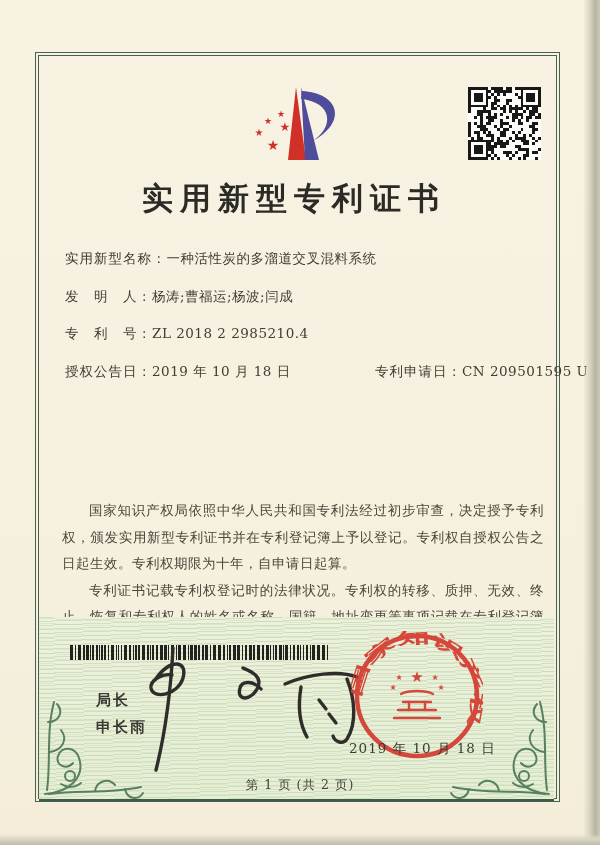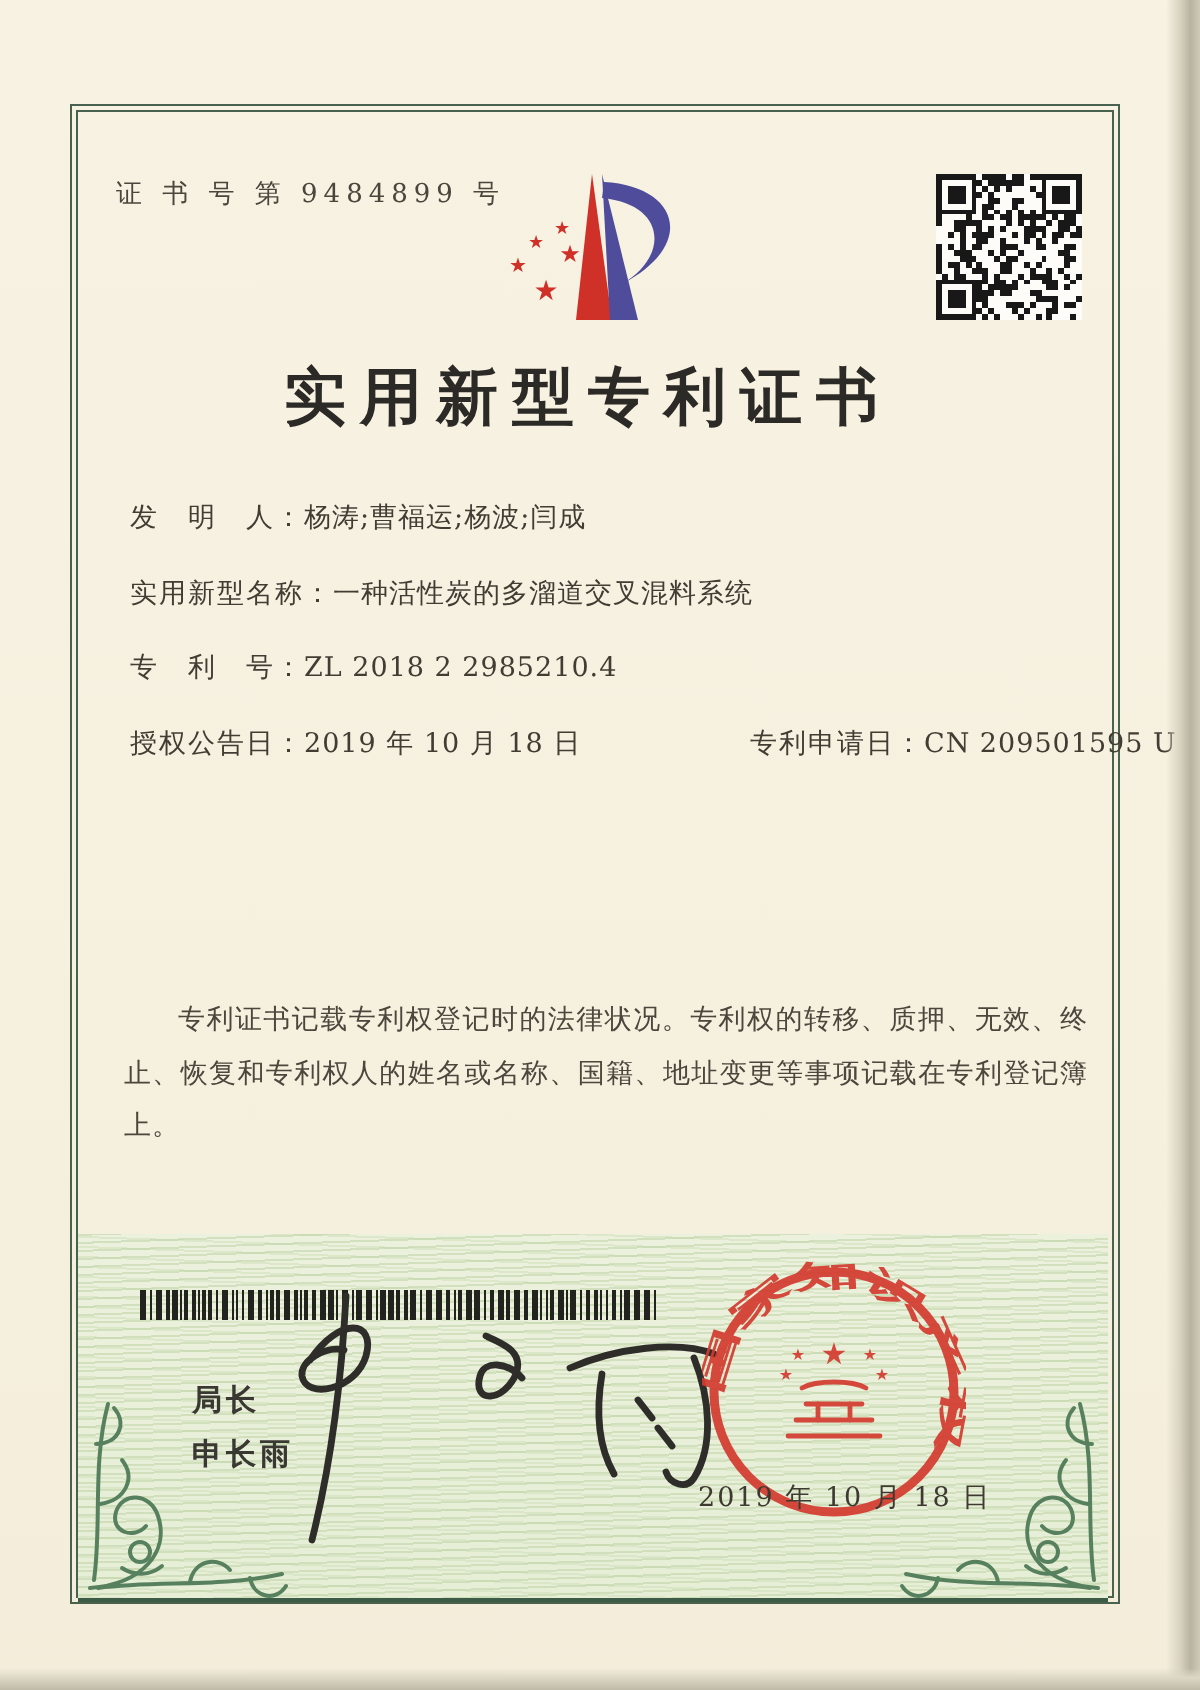--- a/index.html
+++ b/index.html
@@ -60,7 +60,6 @@
     <div class="frame-inner"></div>
   </div>
 
-  <div class="cert-no">证 书 号 第 9484899 号</div>
 
   <svg class="logo" viewBox="0 0 114 84">
     <polygon points="53,3 63,76 45,76" fill="#cf3128"></polygon>

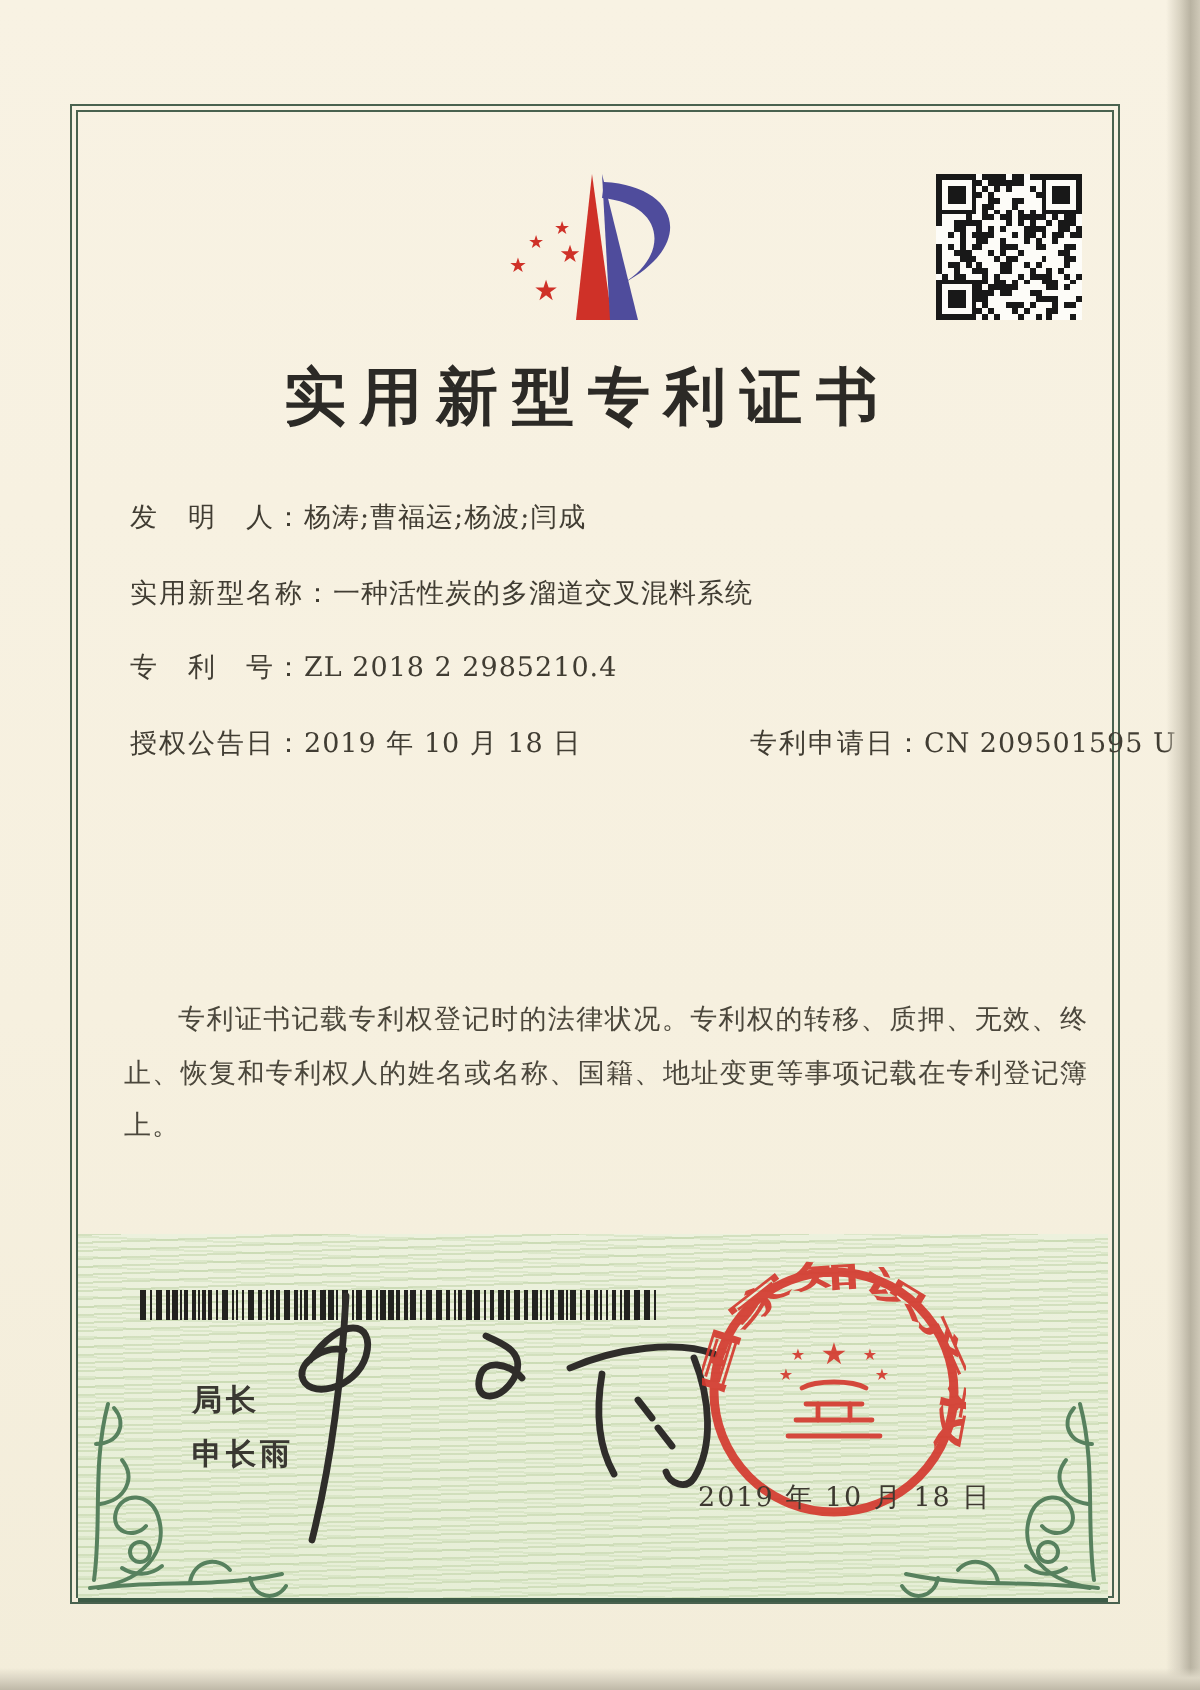--- a/index.html
+++ b/index.html
@@ -388,10 +388,10 @@
 
   <div class="fields">
     <div class="frow">
-      <span class="lab">发　明　人：</span><span class="val">杨涛;曹福运;杨波;闫成</span>
+      <span class="lab">实用新型名称：</span><span class="val">一种活性炭的多溜道交叉混料系统</span>
     </div>
     <div class="frow">
-      <span class="lab">实用新型名称：</span><span class="val">一种活性炭的多溜道交叉混料系统</span>
+      <span class="lab">发　明　人：</span><span class="val">杨涛;曹福运;杨波;闫成</span>
     </div>
     <div class="frow">
       <span class="lab">专　利　号：</span><span class="val">ZL 2018 2 2985210.4</span>

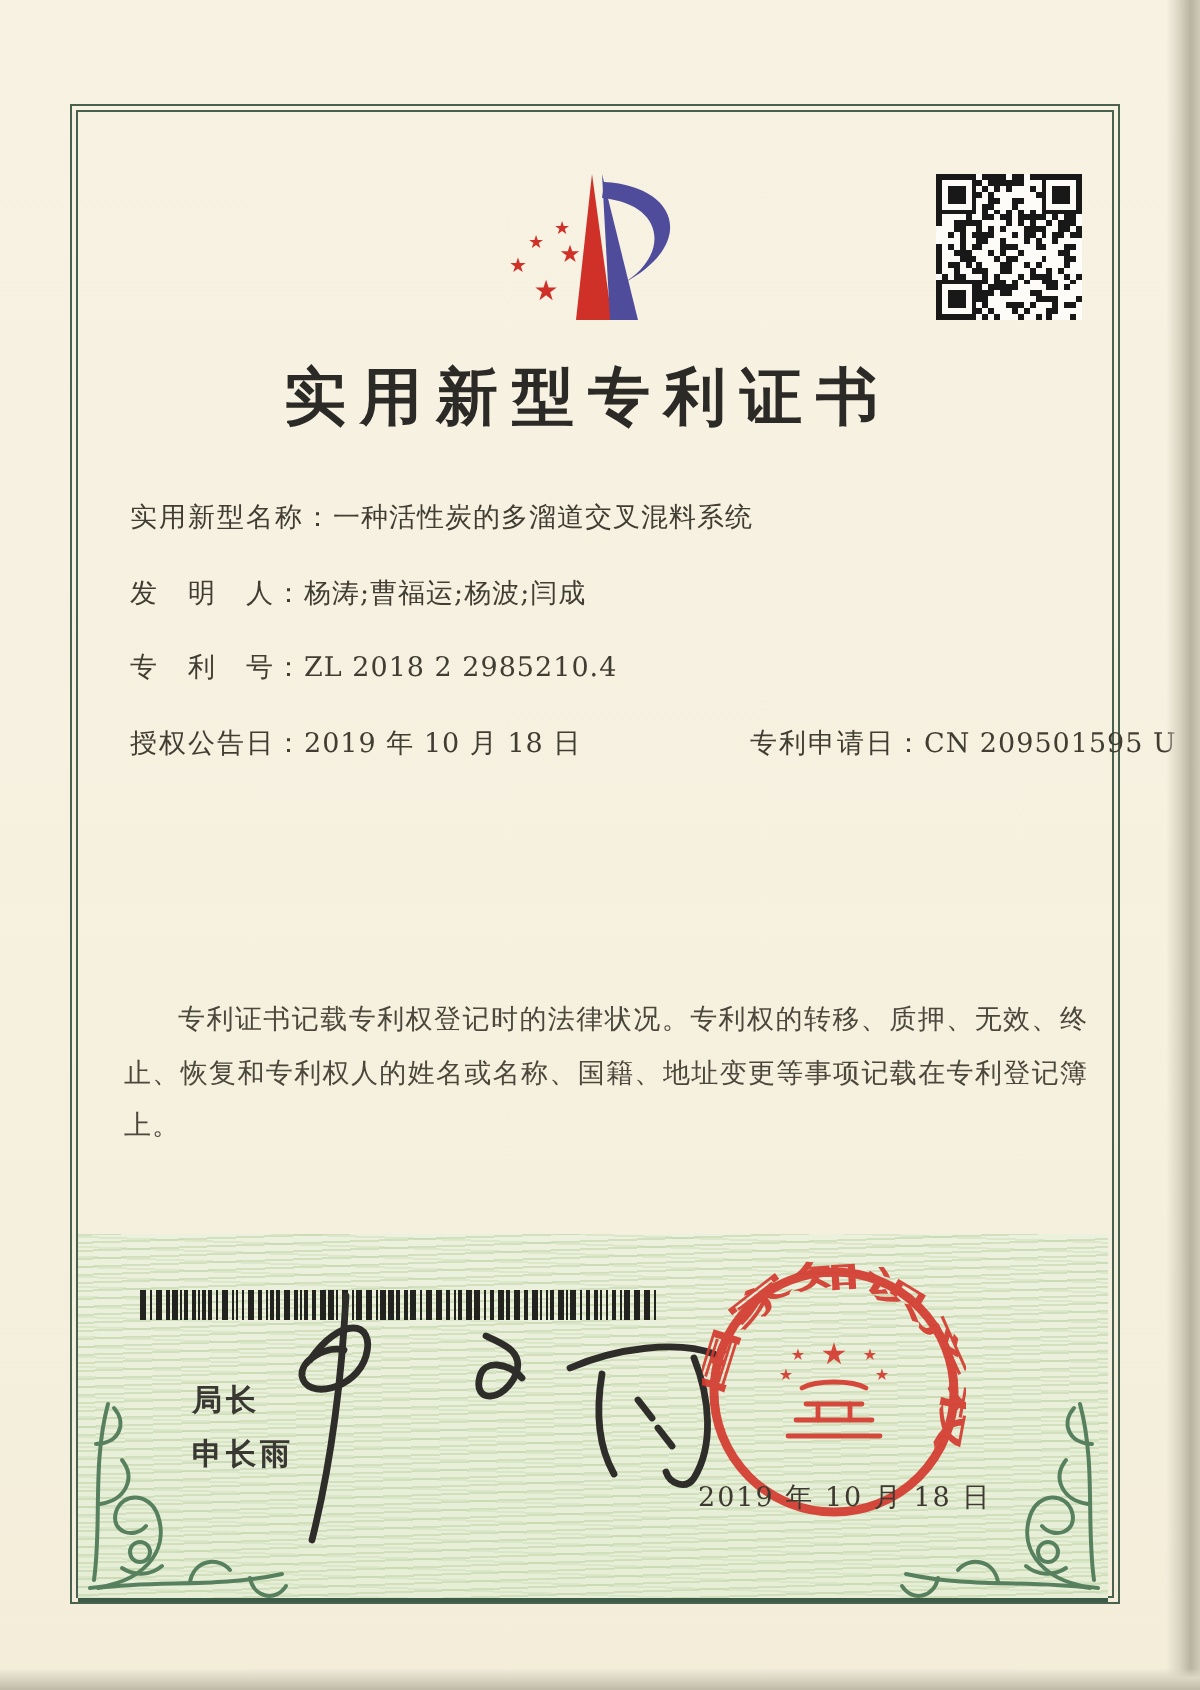--- a/index.html
+++ b/index.html
@@ -405,6 +405,7 @@
   </div>
 
   <div class="paras">
+    <p>国家知识产权局依照中华人民共和国专利法经过初步审查，决定授予专利权，颁发实用新型专利证书并在专利登记簿上予以登记。专利权自授权公告之日起生效。专利权期限为十年，自申请日起算。</p>
     <p>专利证书记载专利权登记时的法律状况。专利权的转移、质押、无效、终止、恢复和专利权人的姓名或名称、国籍、地址变更等事项记载在专利登记簿上。</p>
   </div>
 

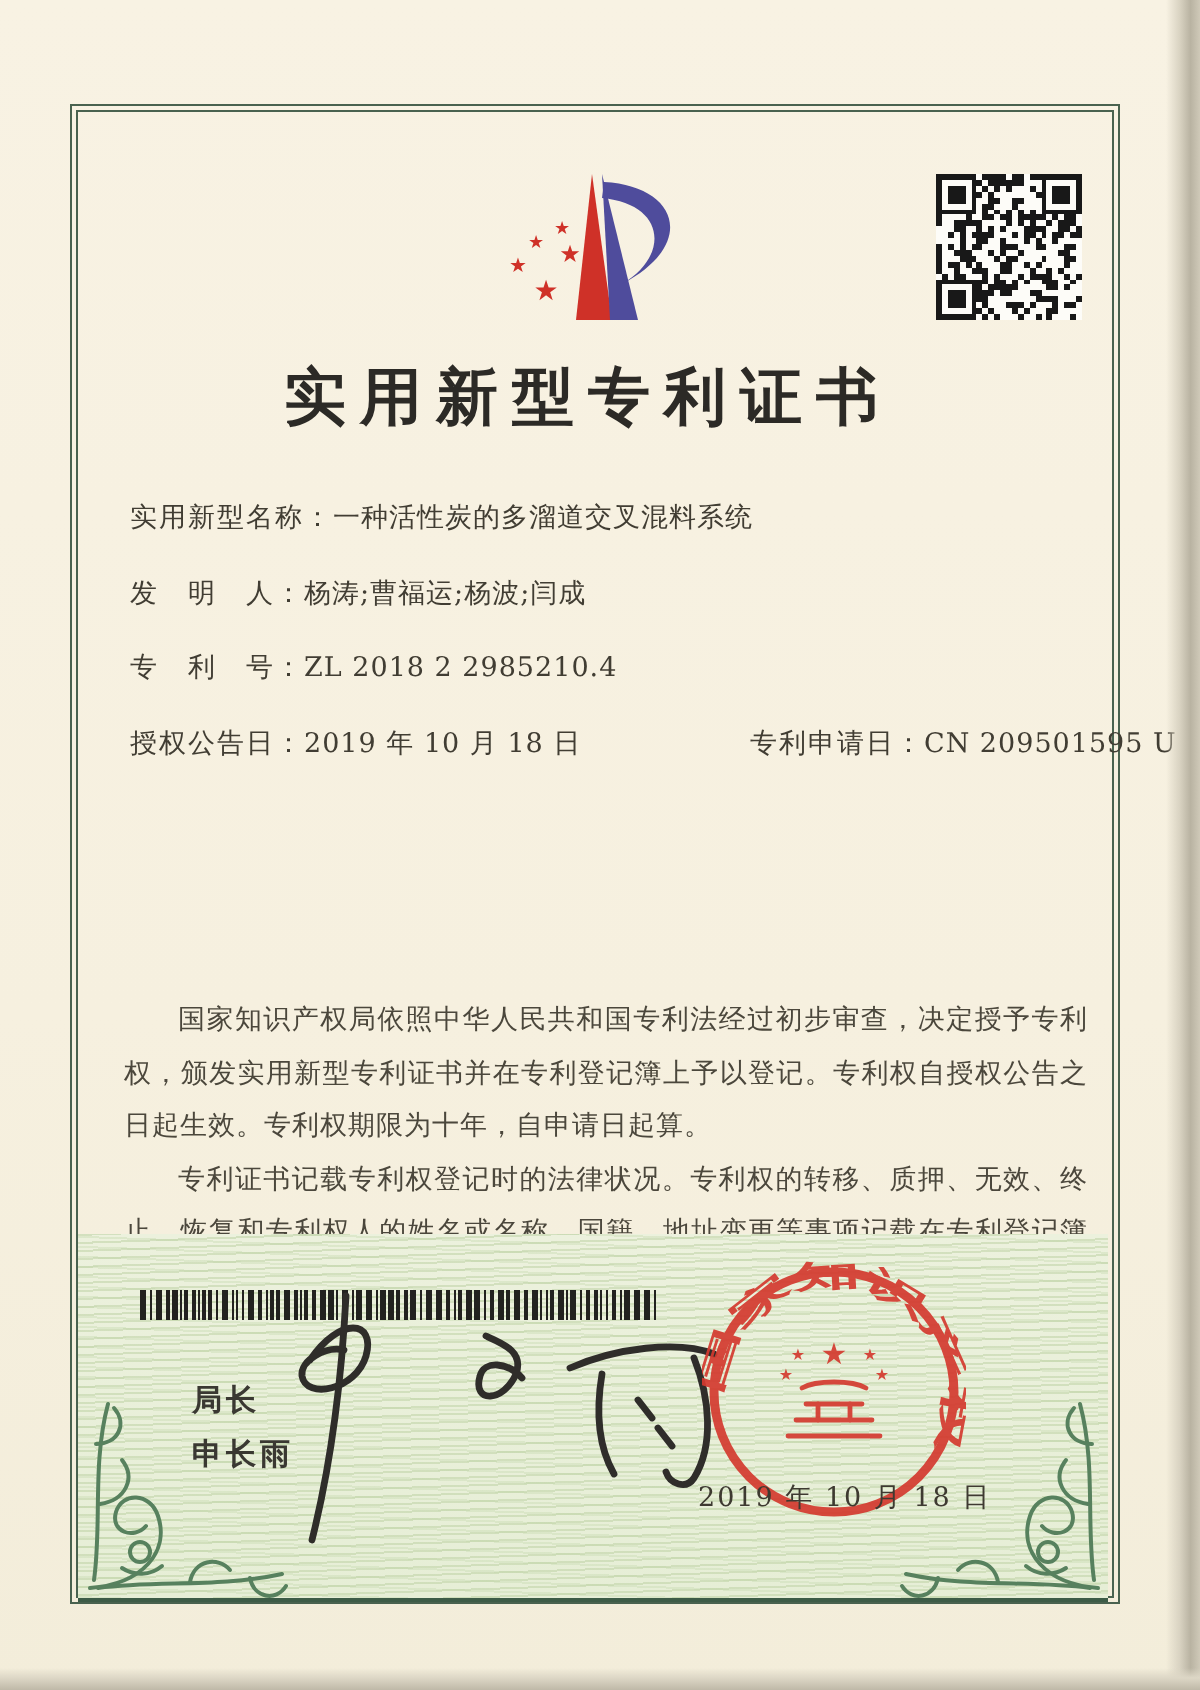--- a/index.html
+++ b/index.html
@@ -551,6 +551,7 @@
   </svg>
   <div class="seal-date">2019 年 10 月 18 日</div>
 
+  <div class="pageno">第 1 页 (共 2 页)</div>
 
 
   <div class="edge-right"></div>

